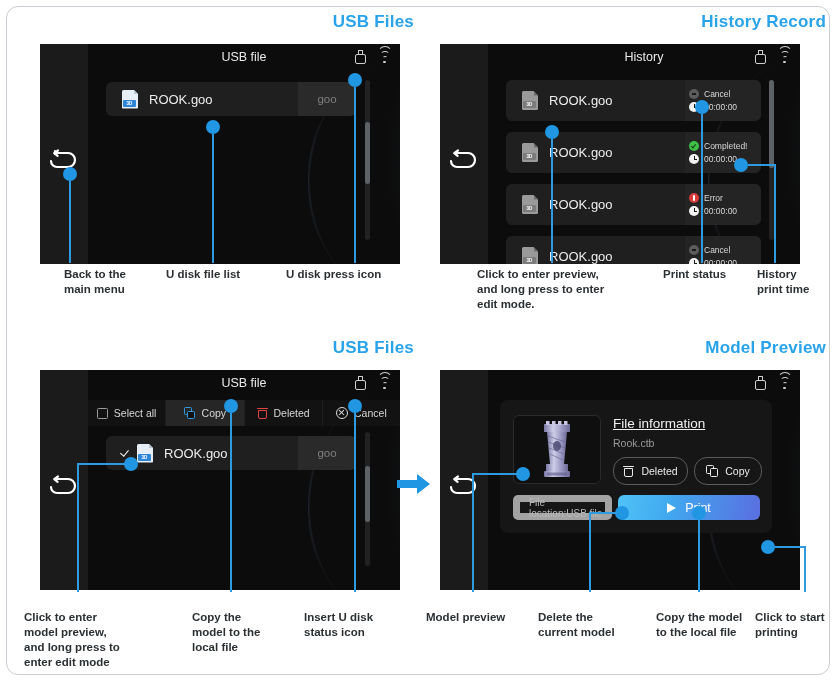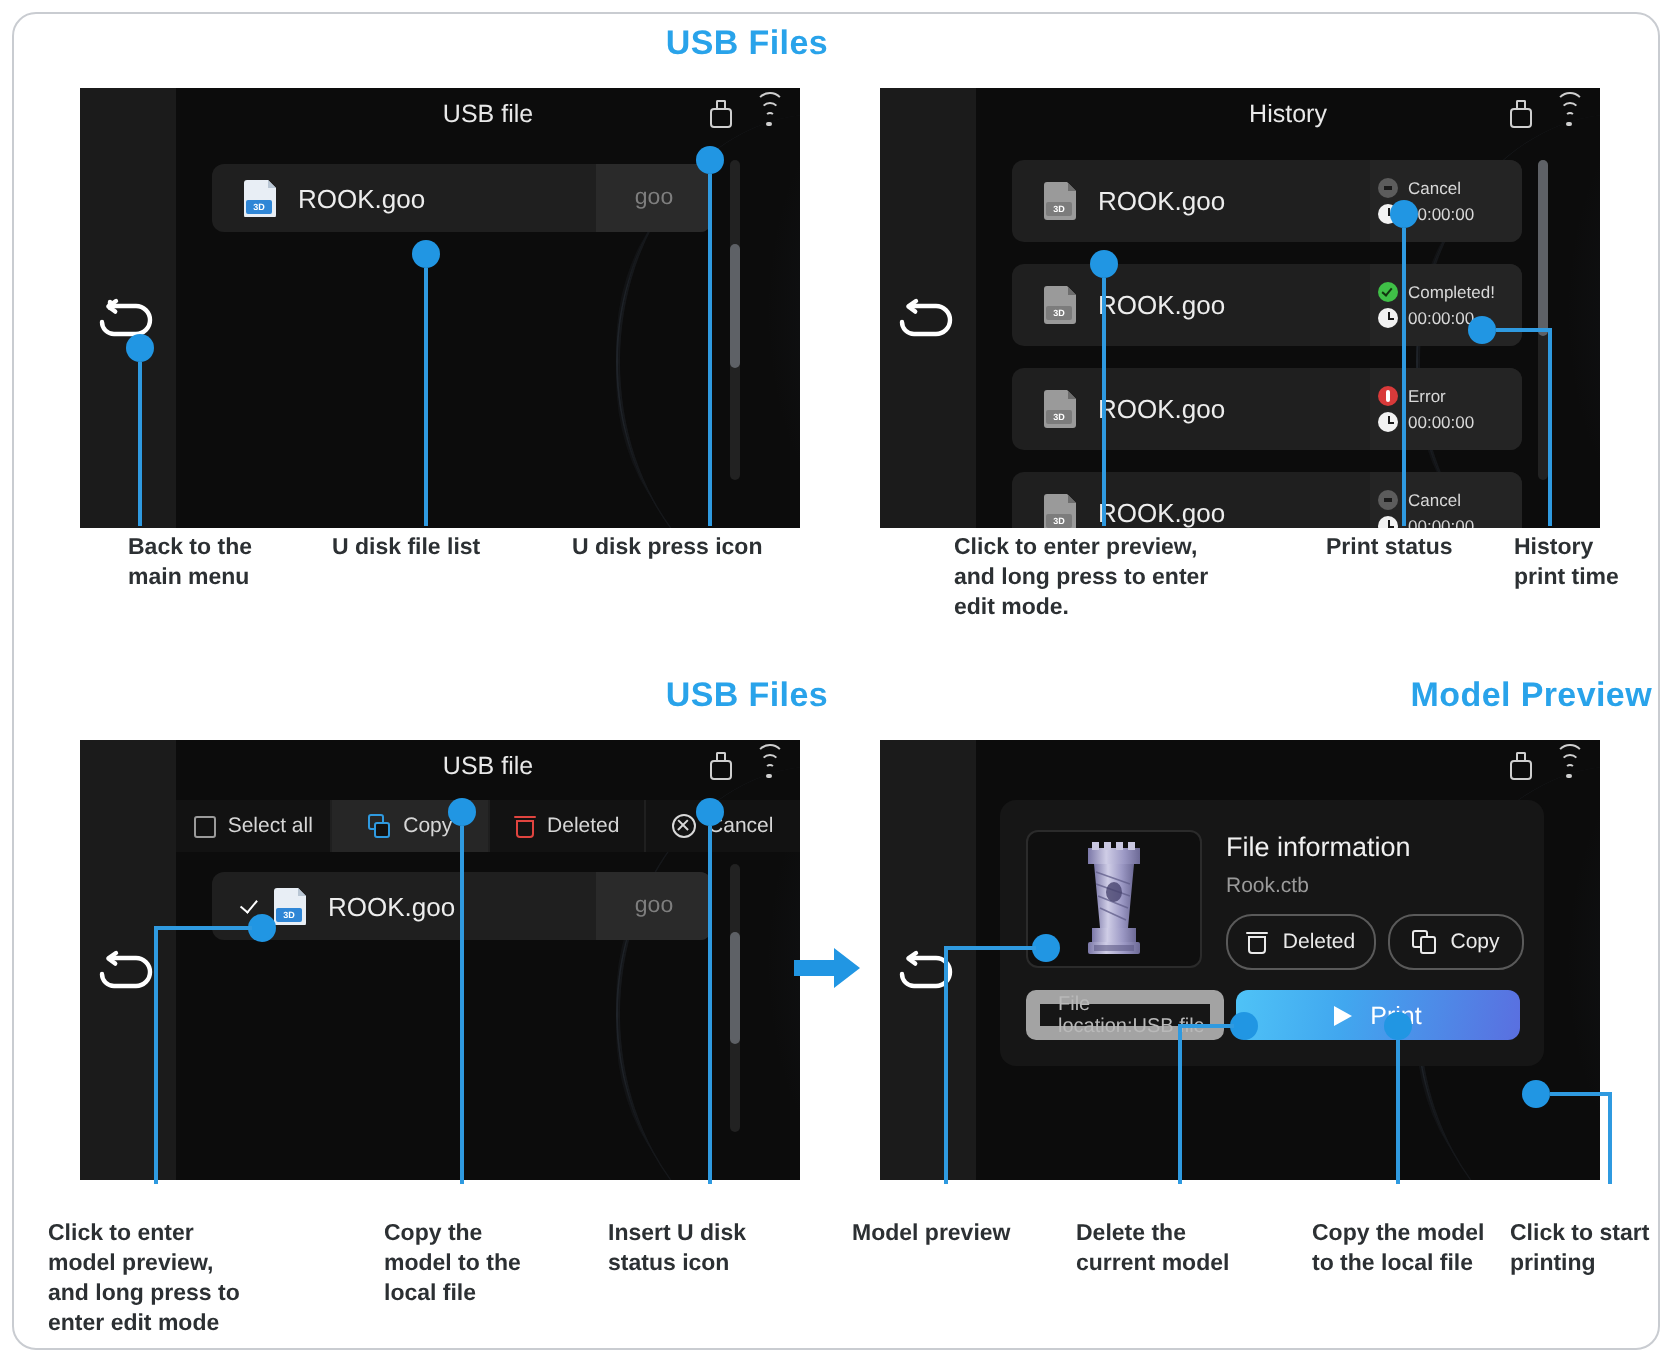--- a/index.html
+++ b/index.html
@@ -364,6 +364,7 @@
   </div>
 
   <div class="quad" style="left:424px;top:12px;width:402px;height:310px;">
+    <div class="q-title">History Record</div>
 
     <div class="screen" style="left:16px;top:32px;width:360px;height:220px;">
       <div class="railbg"></div>

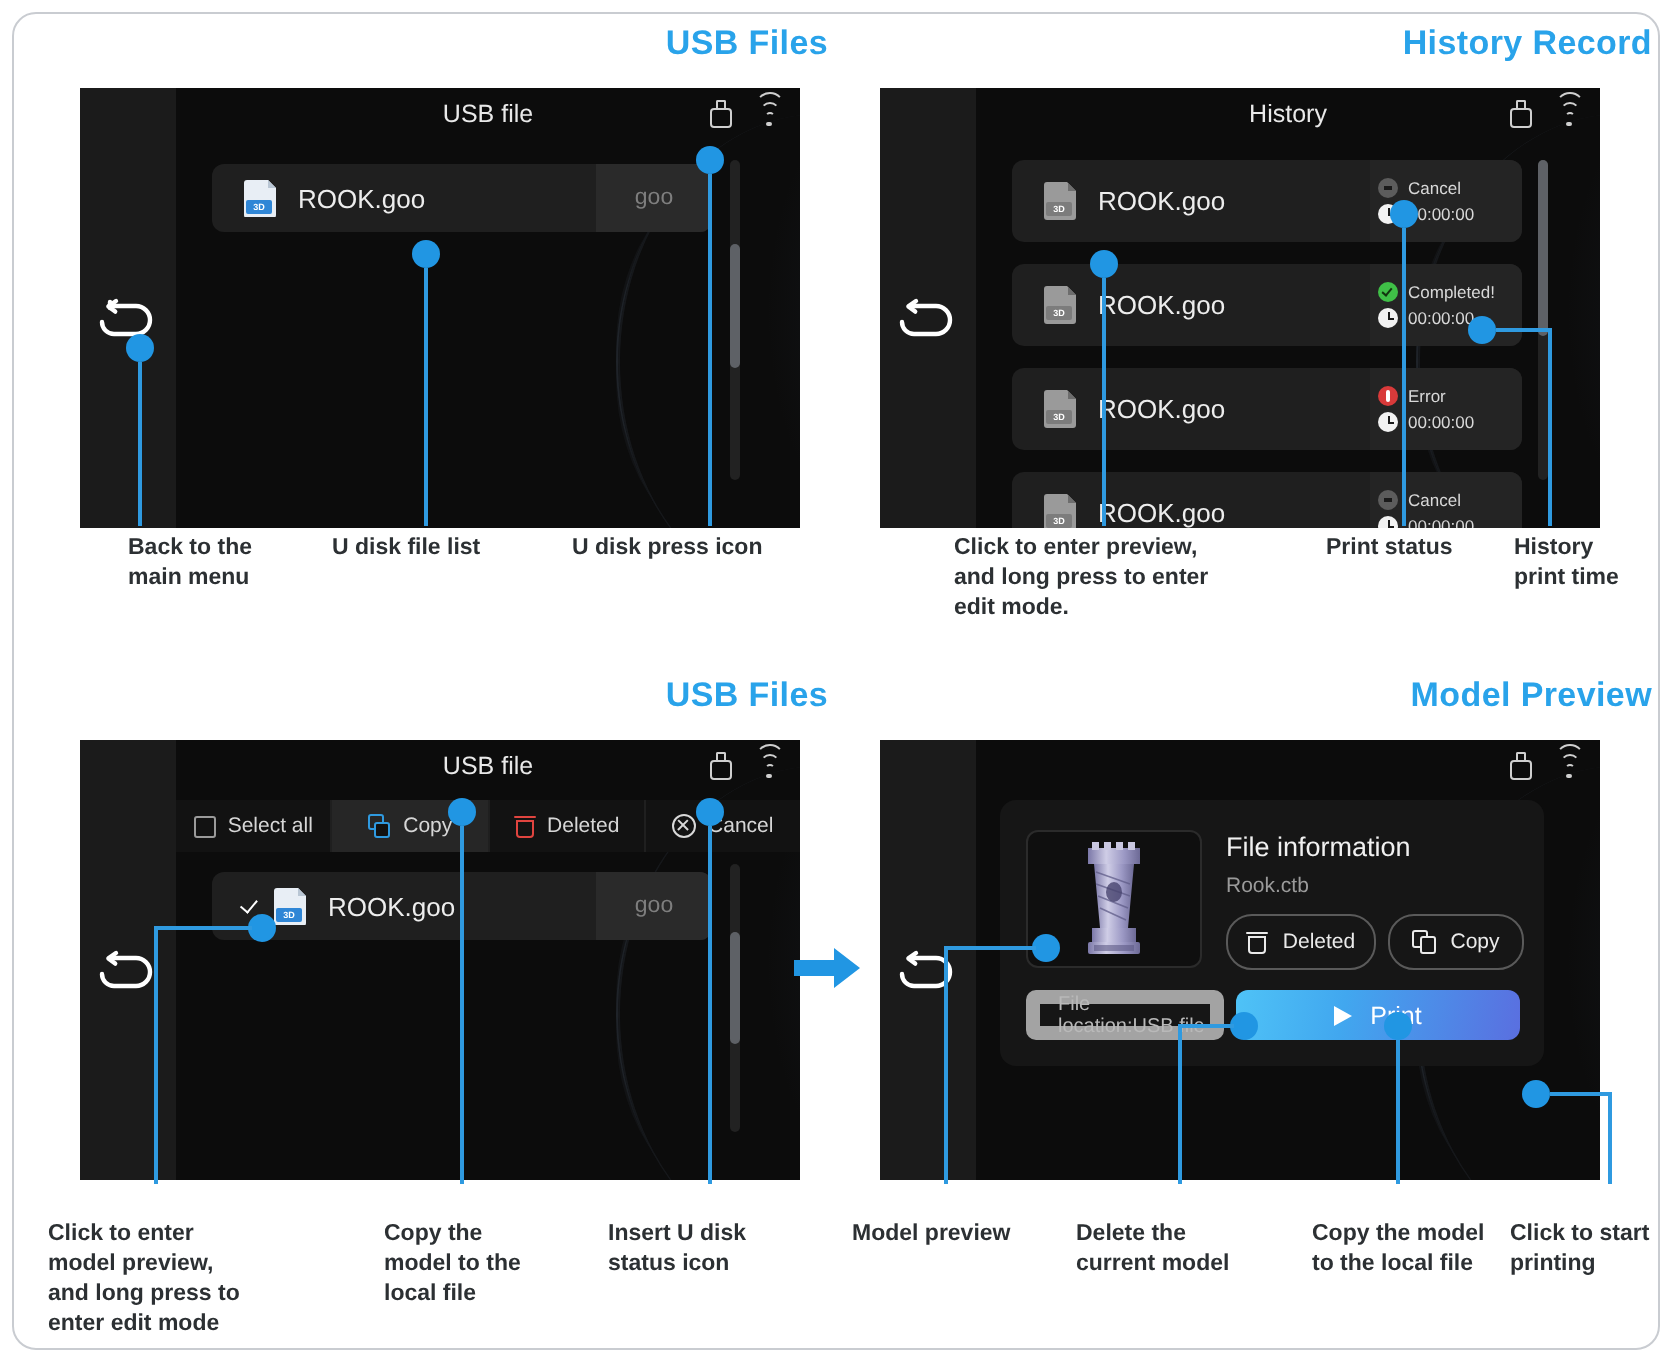--- a/index.html
+++ b/index.html
@@ -243,7 +243,7 @@
     position:absolute;border:1px solid #2b2b2b;border-radius:6px;background:#0f0f0f;
     display:flex;align-items:center;justify-content:center;
   }
-  .fileinfo-t{color:#f0f0f0;font-size:13.5px;}
+  .fileinfo-t{color:#f0f0f0;font-size:13.5px;text-decoration:underline;}
   .fileinfo-s{color:#9a9a9a;font-size:10.5px;margin-top:3px;}
   .pvbtn{
     position:absolute;height:26px;border:1px solid #5a5a5a;border-radius:13px;

